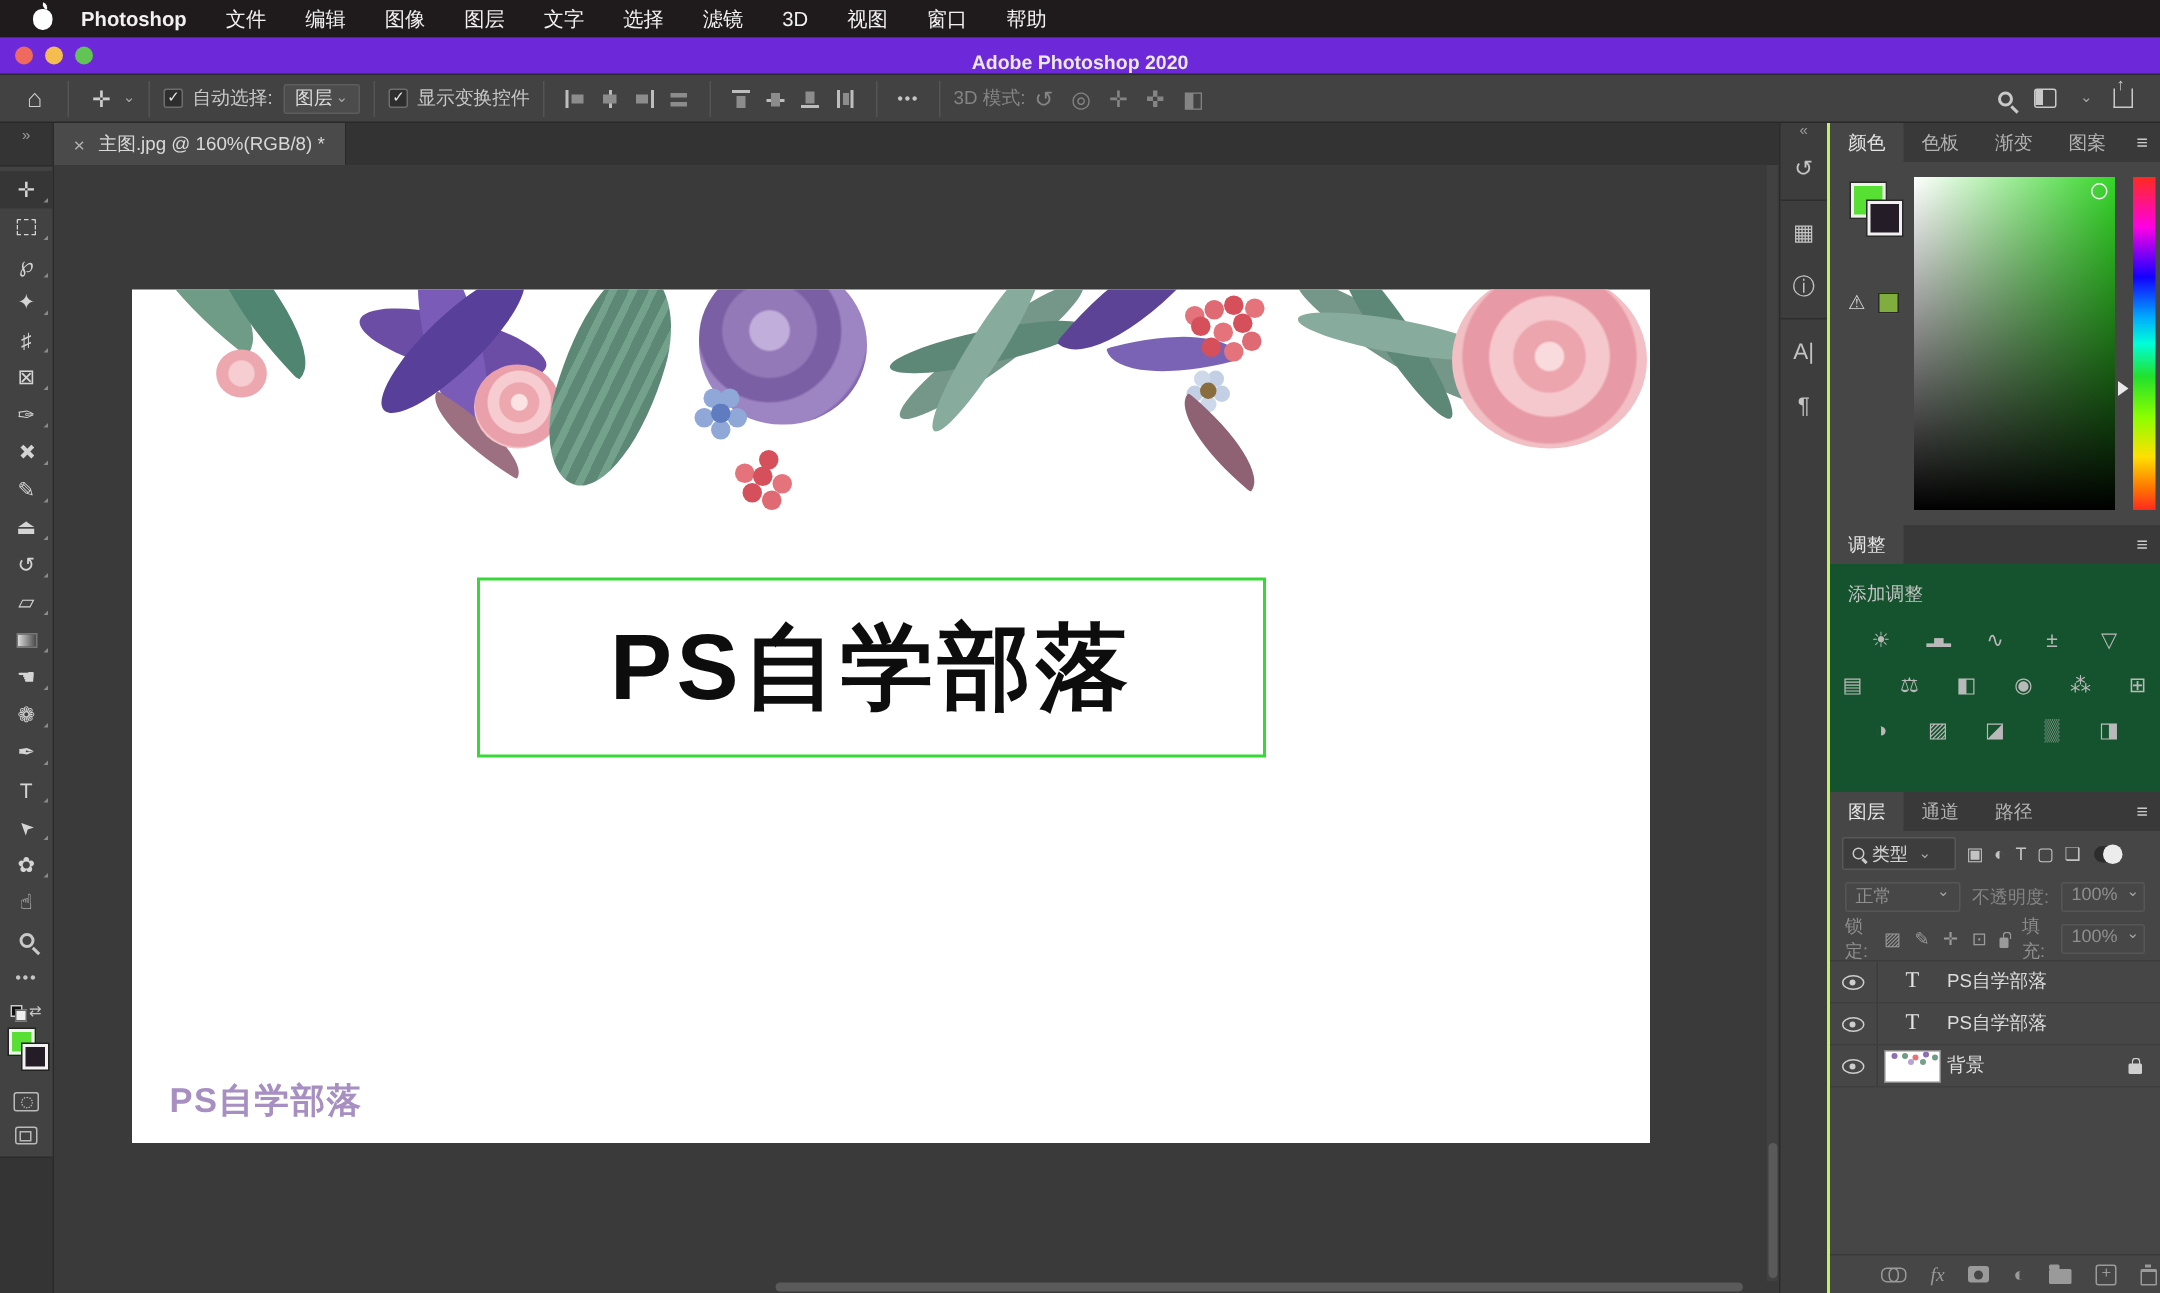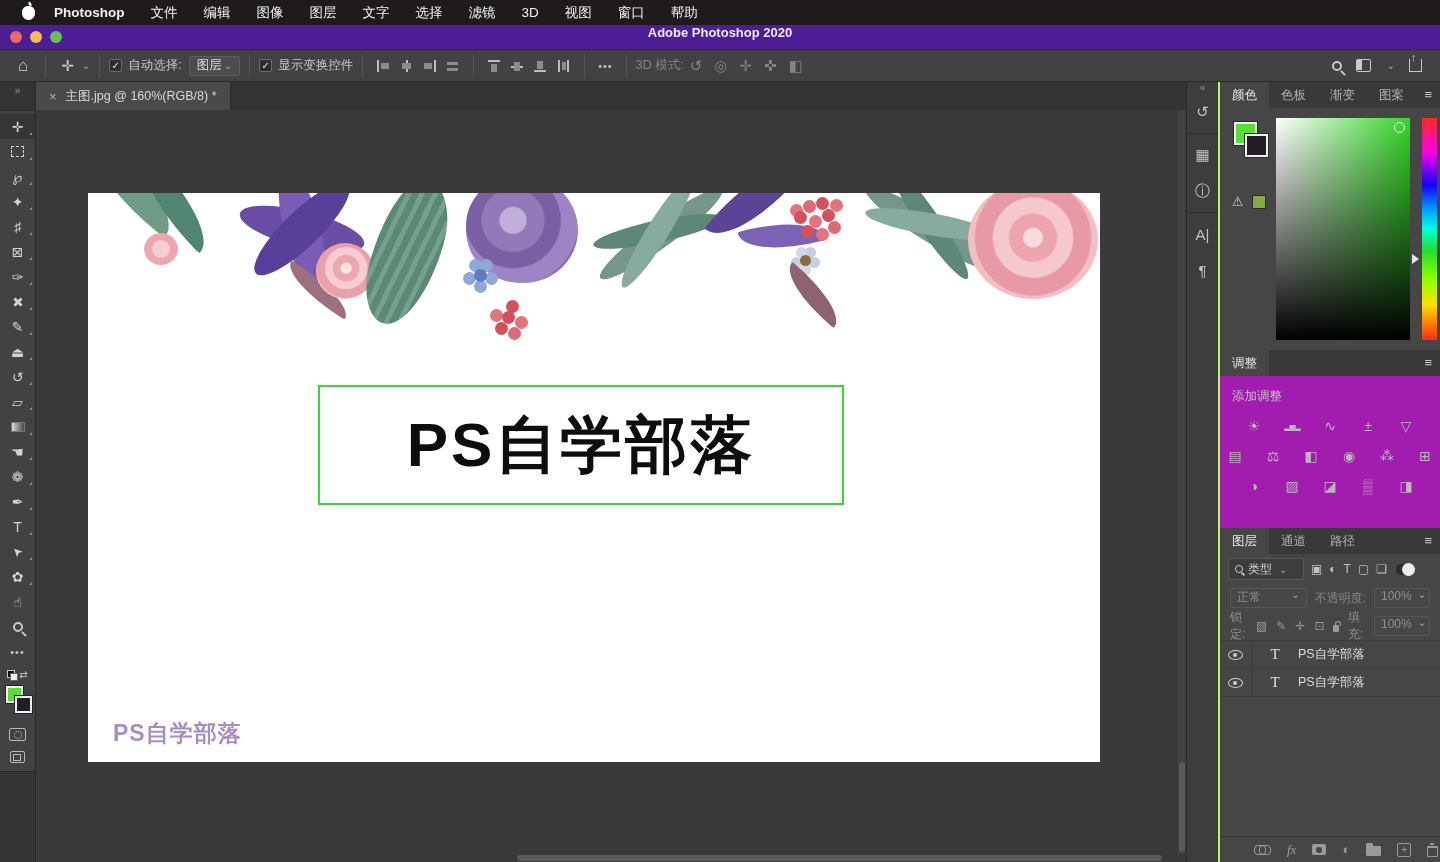--- a/index.html
+++ b/index.html
@@ -15,8 +15,8 @@
   .apple::before{content:"";position:absolute;top:-4px;left:6px;width:4px;height:4px;
     background:#fff;border-radius:0 100% 0 100%;transform:rotate(20deg)}
   
-  .titlebar{height:25px;background:#4c1d95;border-bottom:1px solid #2b2b2b;
-    display:flex;align-items:flex-start;justify-content:center;position:relative;
+  .titlebar{height:25px;background:#6d28d9;border-bottom:1px solid #2b2b2b;
+    display:flex;align-items:flex-end;justify-content:center;position:relative;
     color:#e9e9e9;font-weight:bold;font-size:13px}
   .traffic{position:absolute;left:10px;top:6px;display:flex;gap:8px}
   .dot{width:12px;height:12px;border-radius:50%}

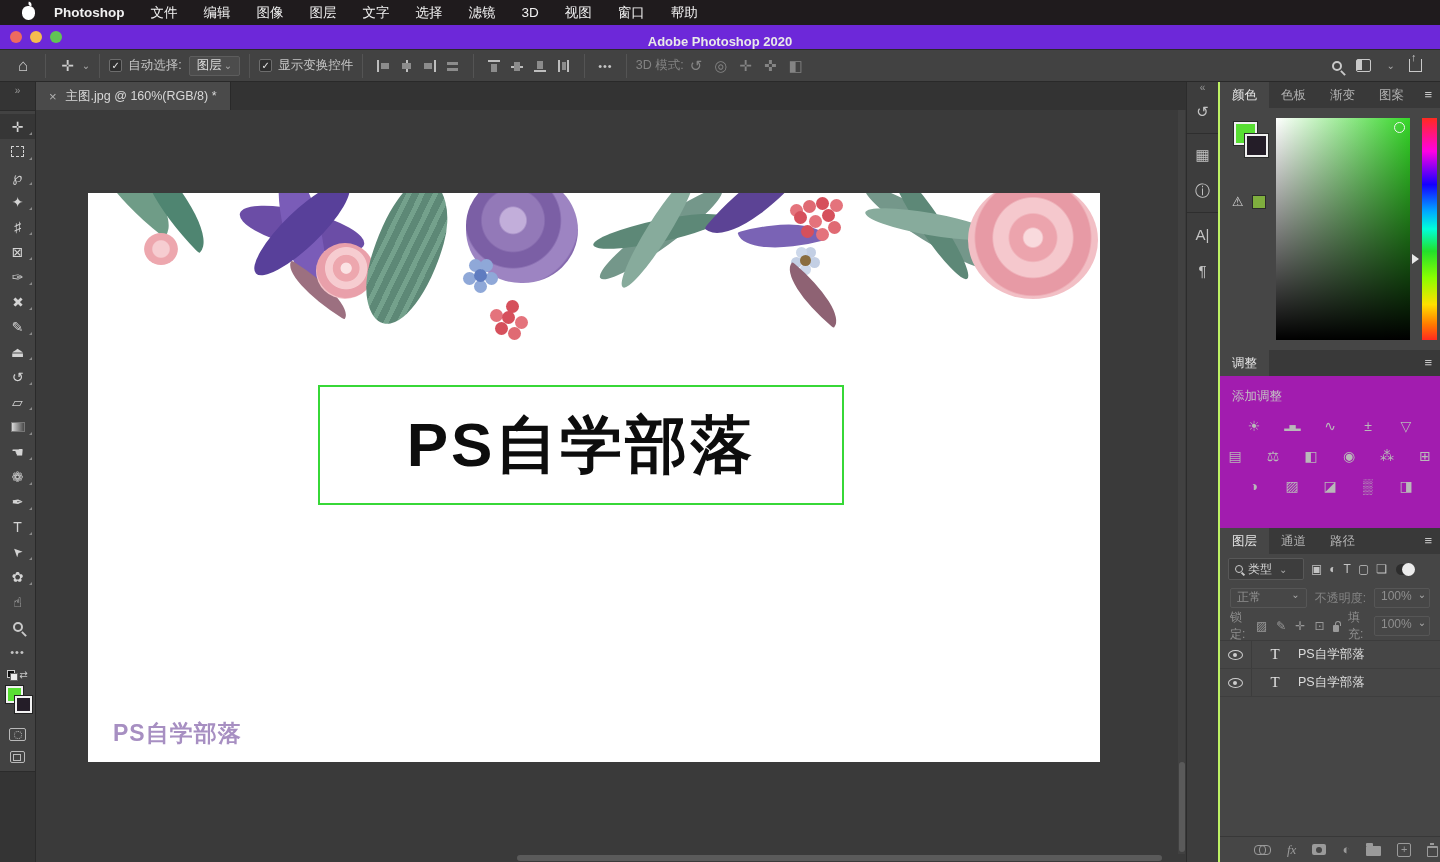--- a/index.html
+++ b/index.html
@@ -170,7 +170,7 @@
     background:linear-gradient(to bottom,#ff2a1f 0%,#ff00e4 15%,#1400ff 30%,#00a8ff 42%,#00ffd9 50%,#22e02b 60%,#8aff00 72%,#ffe000 84%,#ff7a00 93%,#ff2a1f 100%)}
   .huemark{position:absolute;left:192px;top:146px;width:0;height:0;
     border-top:5px solid transparent;border-bottom:5px solid transparent;border-left:7px solid #e8e8e8}
-  .panel-adj{height:178px;flex:none;background:#a21caf}
+  .panel-adj{height:178px;flex:none;background:#14532d}
   .adj-label{color:#c3c3c3;font-size:12.5px;padding:12px 0 6px 12px}
   .adj-row{display:flex;justify-content:center;gap:14px;padding:5px 0}
   .adj-ic{width:24px;height:20px;display:flex;align-items:center;justify-content:center;

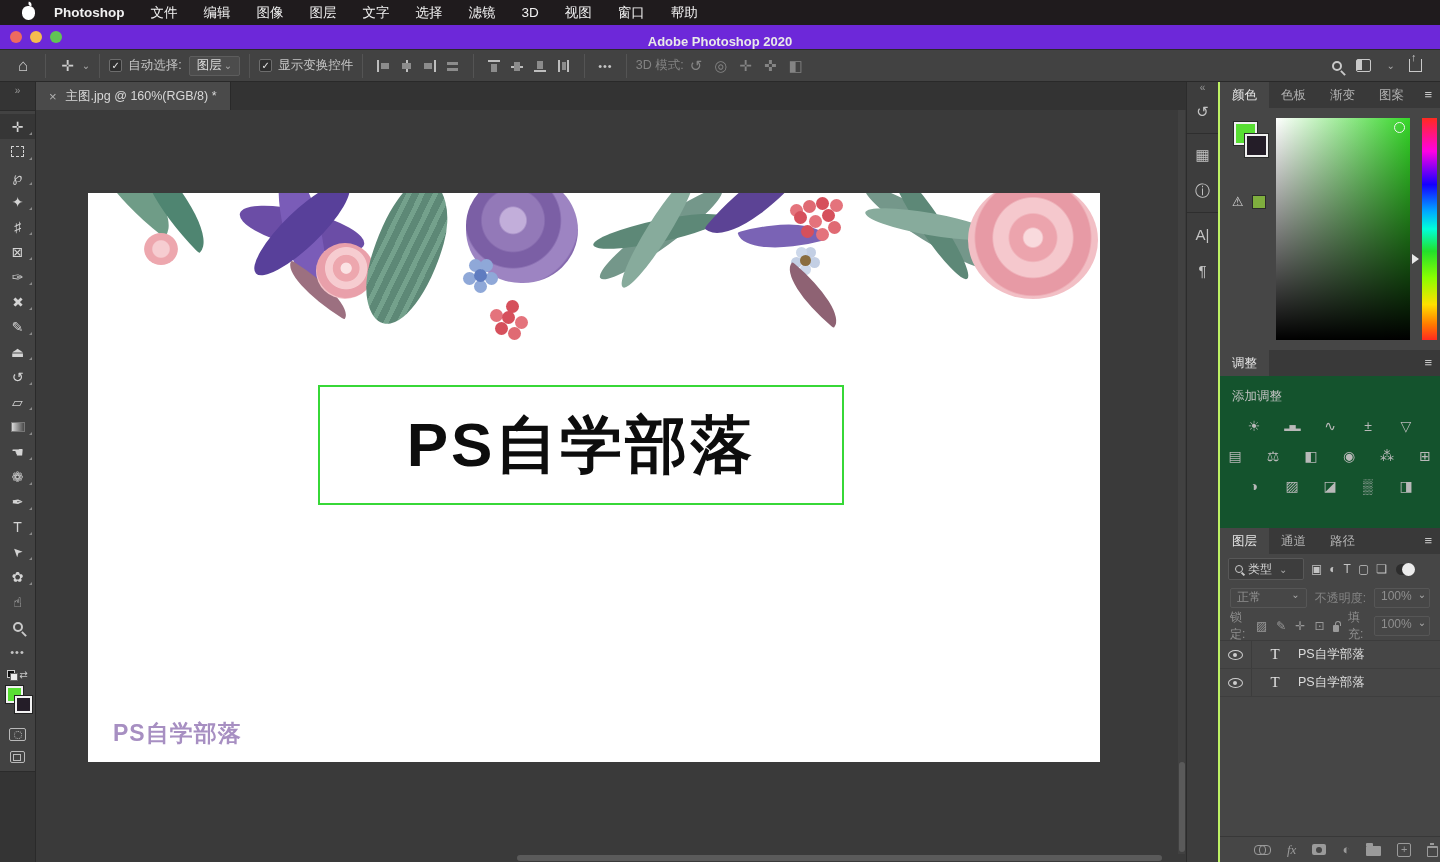--- a/index.html
+++ b/index.html
@@ -553,6 +553,16 @@
             </span>
           <span>PS自学部落</span>
         </div>
+        <div class="lrow">
+          <span class="lr-eye">
+              <span class="eye"></span>
+            </span>
+          <span class="lr-thumb">
+              <span class="bgthumb"></span>
+            </span>
+          <span>背景</span>
+          <span class="lr-lock padlock lt"></span>
+        </div>
       </div>
       <div class="lfooter">
         <span class="lk"></span>

